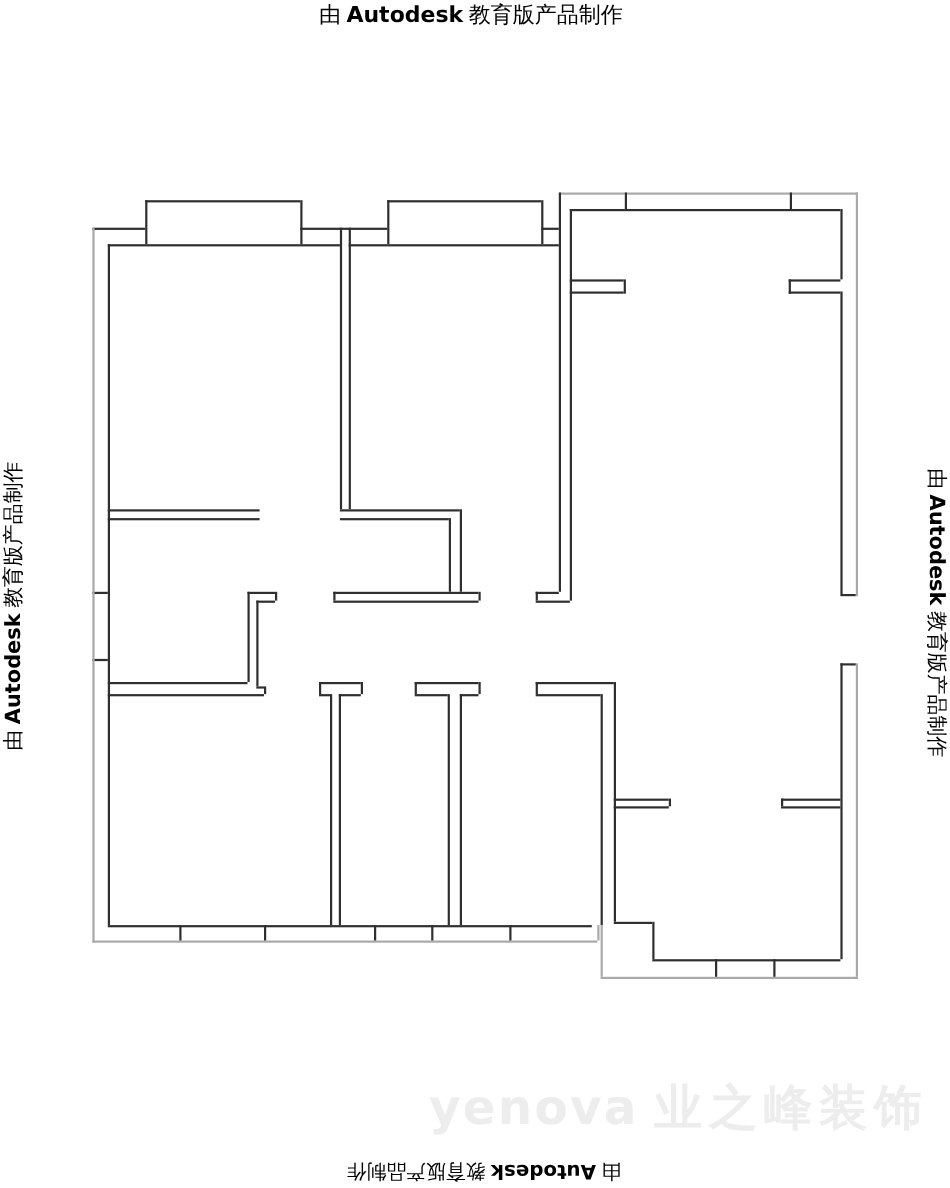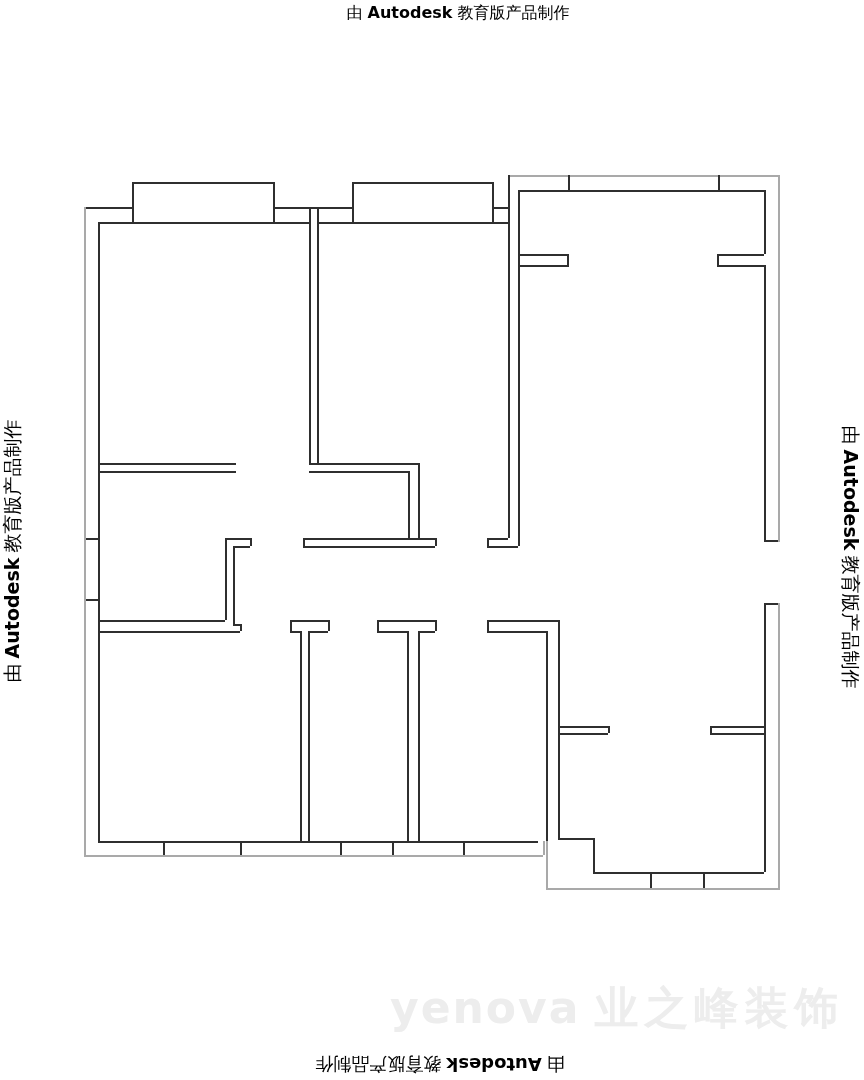--- a/index.html
+++ b/index.html
@@ -13,7 +13,7 @@
     text-align:center;white-space:nowrap;color:#000;
   }
   .wm .brand{font-weight:bold;margin:0 5px;}
-  .wm-top{left:208px;top:1px;font-size:16px;}
+  .wm-top{left:178px;top:1px;font-size:20px;}
   .wm-bottom{left:190px;top:1052px;font-size:18px;transform:rotate(180deg);}
   .wm-left{left:-238px;top:539px;font-size:19px;transform:rotate(-90deg);}
   .wm-right{left:601px;top:545px;font-size:19px;transform:rotate(90deg);}

